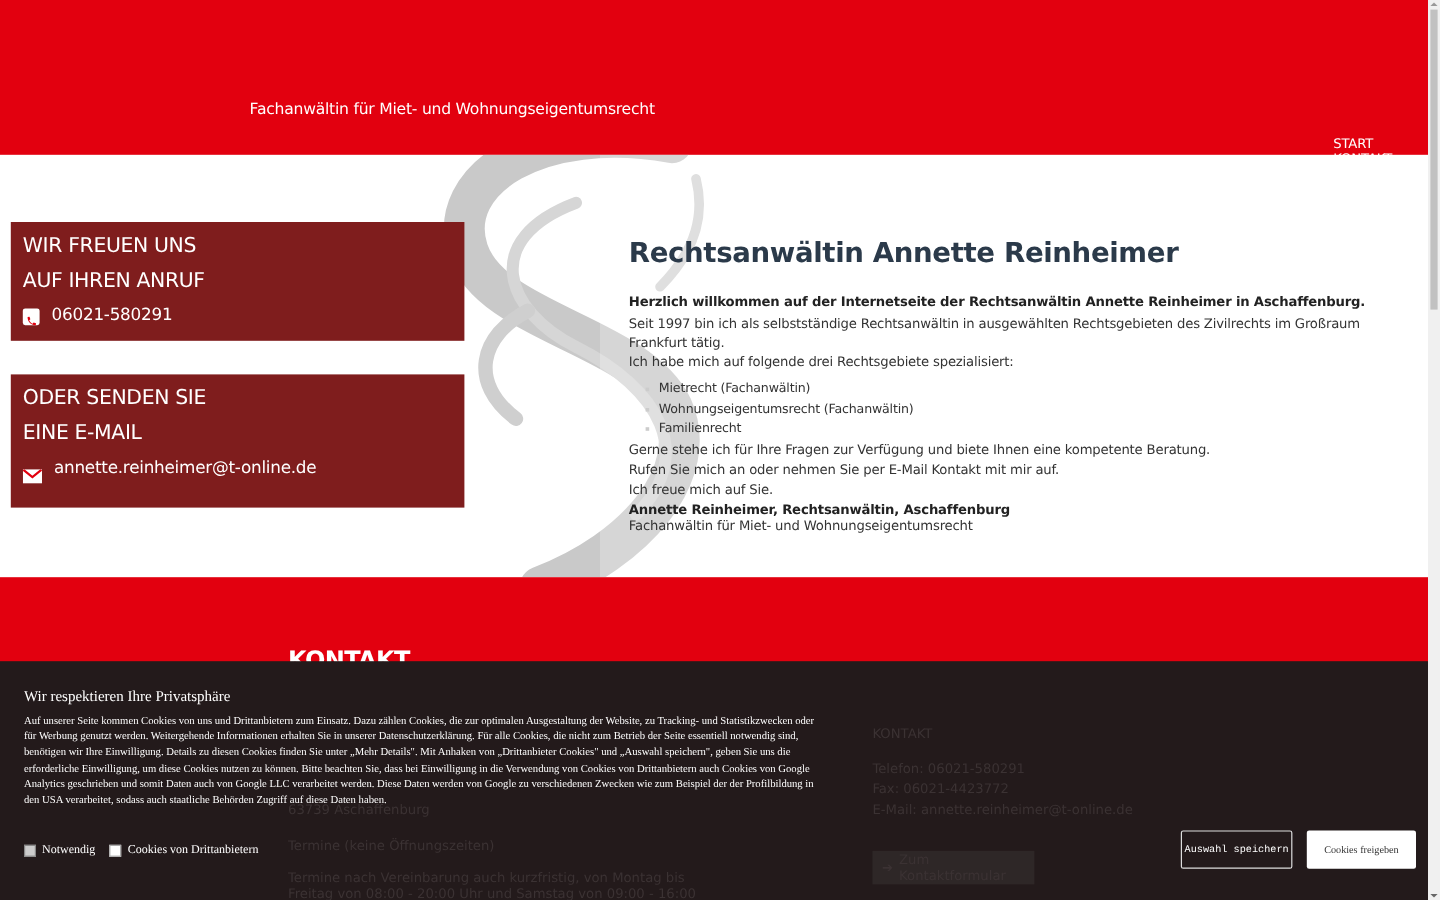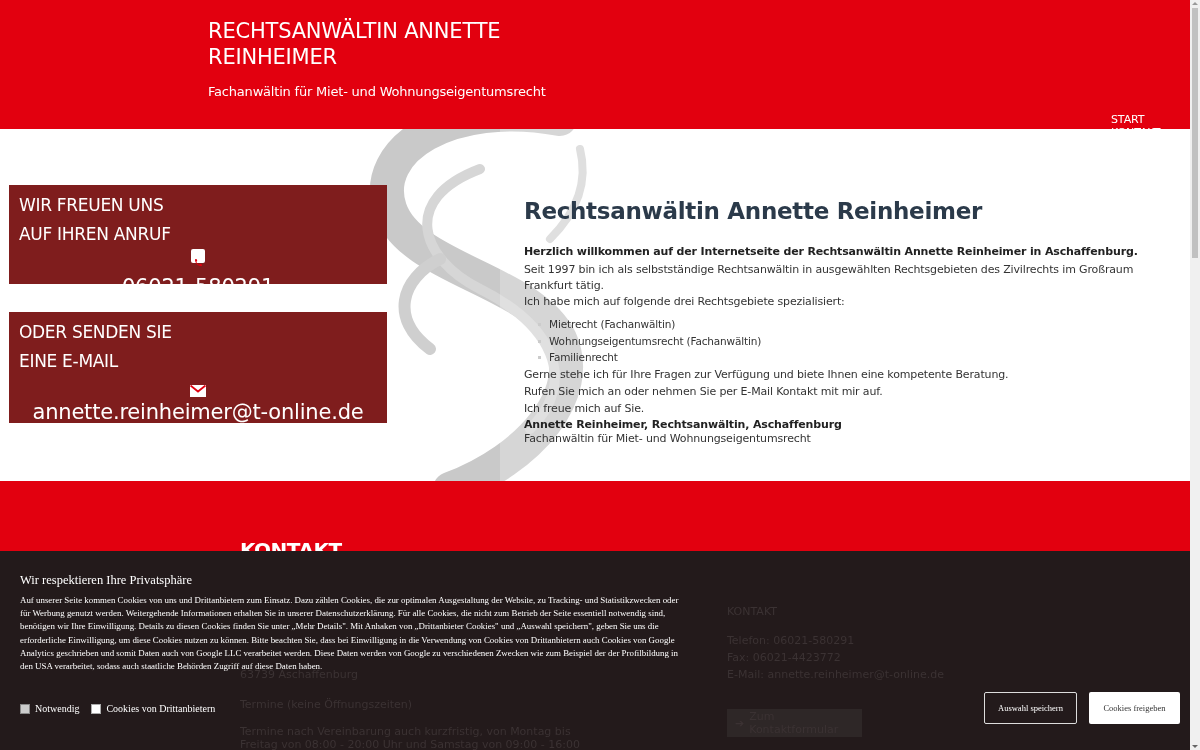--- a/index.html
+++ b/index.html
@@ -107,10 +107,6 @@
 <div class="page">
 
   <div class="header">
-    <div class="site-title">
-      <div>RECHTSANWÄLTIN ANNETTE</div>
-      <div>REINHEIMER</div>
-    </div>
     <div class="site-subtitle">Fachanwältin für Miet- und Wohnungseigentumsrecht</div>
     <nav class="nav">
       <a>START</a>

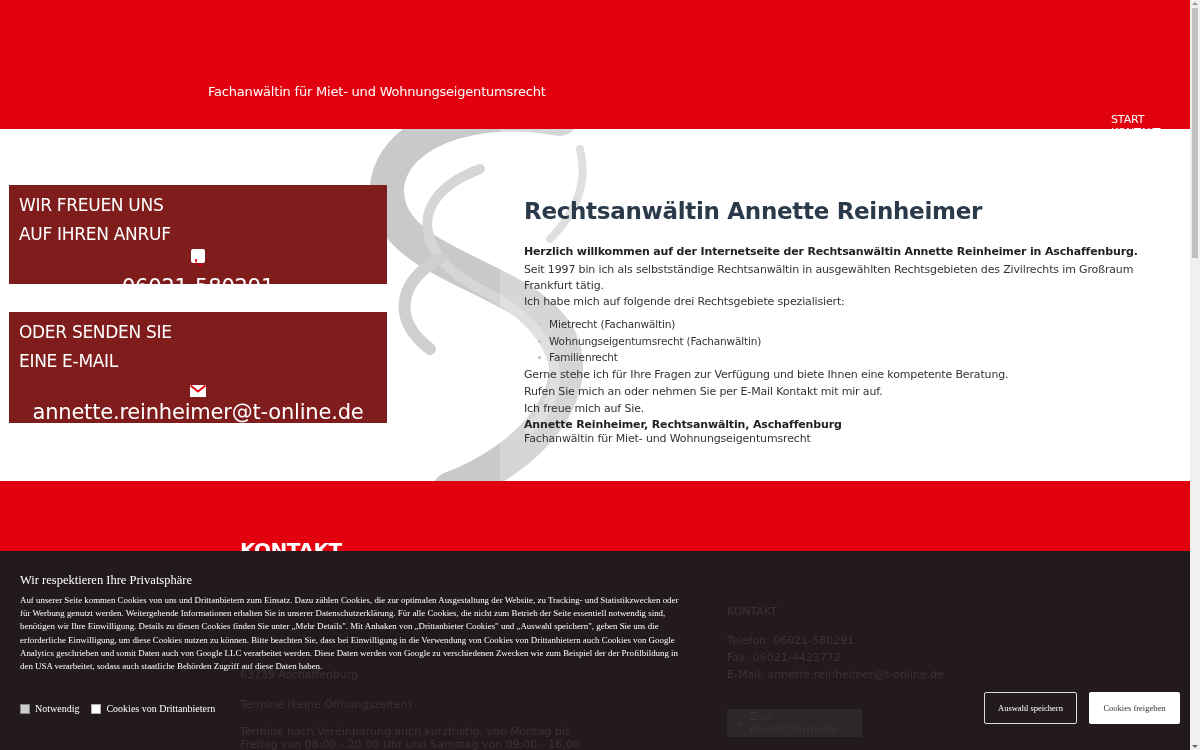--- a/index.html
+++ b/index.html
@@ -35,7 +35,7 @@
     padding:6px 10px; box-sizing:border-box;
   }
   .cta-box .line { font-size:17px; line-height:29px; letter-spacing:-0.3px; }
-  .cta-box .contact { font-size:21px; line-height:29px; display:flex; align-items:center; gap:10px;flex-direction:column; }
+  .cta-box .contact { font-size:14px; line-height:29px; display:flex; align-items:center; gap:10px; }
   .cta-box .contact span.val { letter-spacing:-0.2px; }
   .icon-phone {
     width:14px; height:14px; background:#fff; border-radius:2px; position:relative; display:inline-block;

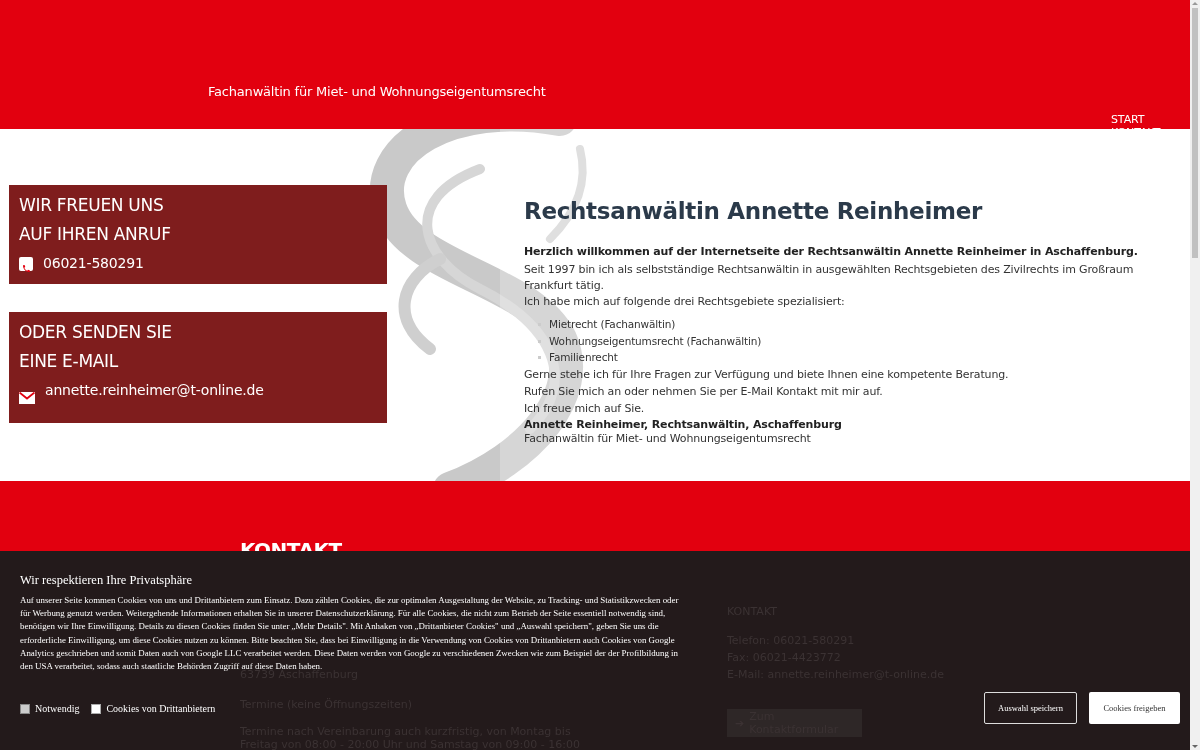--- a/index.html
+++ b/index.html
@@ -86,7 +86,7 @@
   .btn-save {
     position:absolute; left:984px; top:141px; width:93px; height:32px; box-sizing:border-box;
     border:1px solid #ddd; border-radius:2px; color:#fff; background:transparent;
-    font-family:Liberation Serif, serif; font-size:8.5px; display:flex; align-items:center; justify-content:center;
+    font-family:Liberation Mono, monospace; font-size:8.5px; display:flex; align-items:center; justify-content:center;
   }
   .btn-accept {
     position:absolute; left:1089px; top:141px; width:91px; height:32px; box-sizing:border-box;

